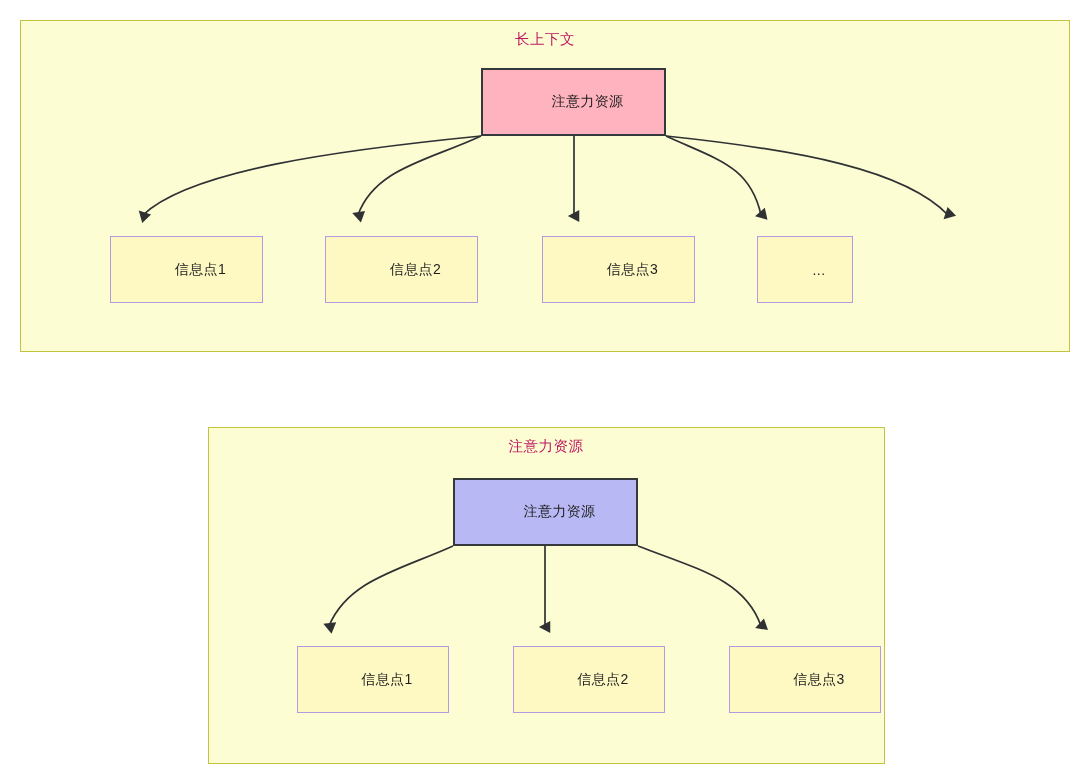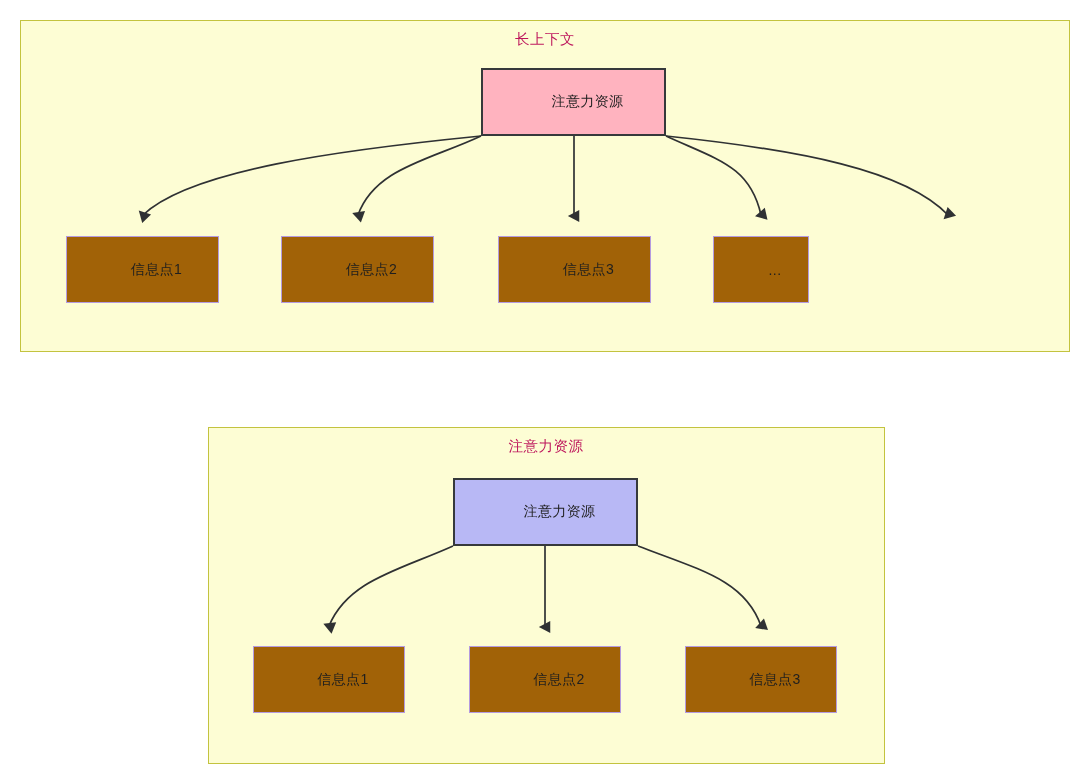--- a/index.html
+++ b/index.html
@@ -61,8 +61,9 @@
     border: 2.2px solid #36393b;
   }
   .node-info {
-    background: #a16207;
+    background: #fef9c3;
     border: 1.6px solid #b49ae0;
+    margin-left: 44px;
   }
 
   

